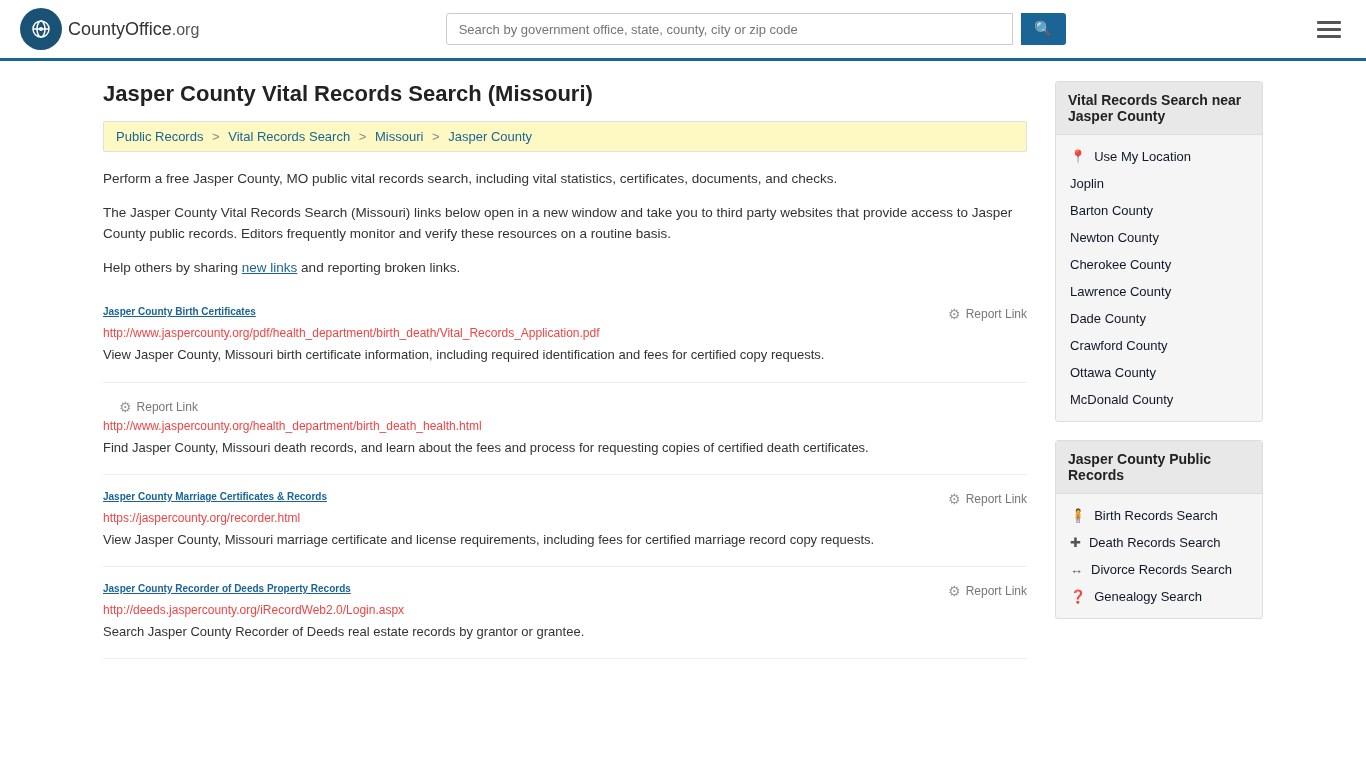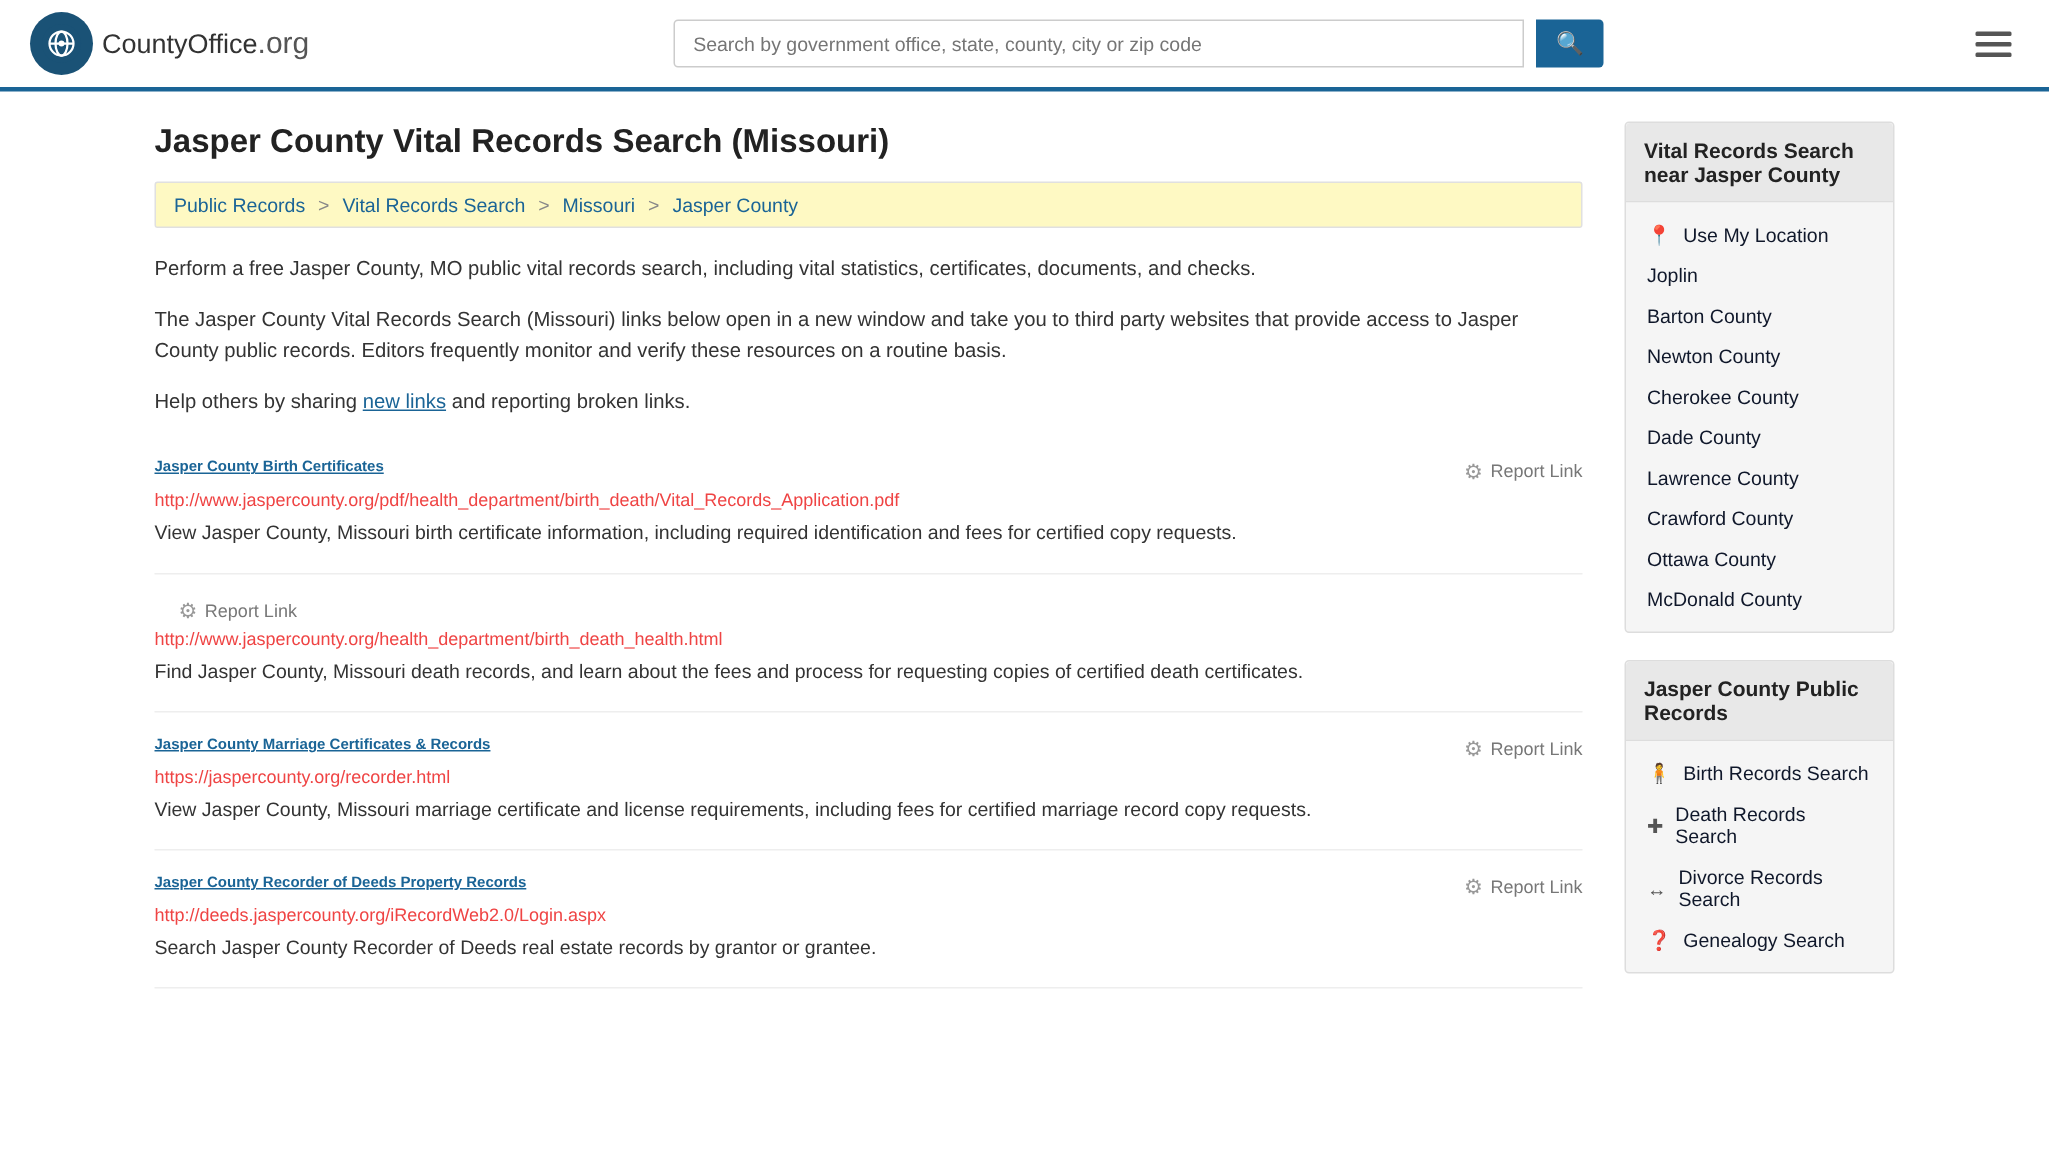--- a/index.html
+++ b/index.html
@@ -199,7 +199,7 @@
       </svg>
     </div>
     <div id="logo-text">
-      <span>CountyOffice</span><span style="color:#555;font-weight:normal;font-size:20px;">.org</span>
+      <span>CountyOffice</span><span style="color:#555;font-weight:normal;font-size:16px;">.org</span>
     </div>
   </div>
 

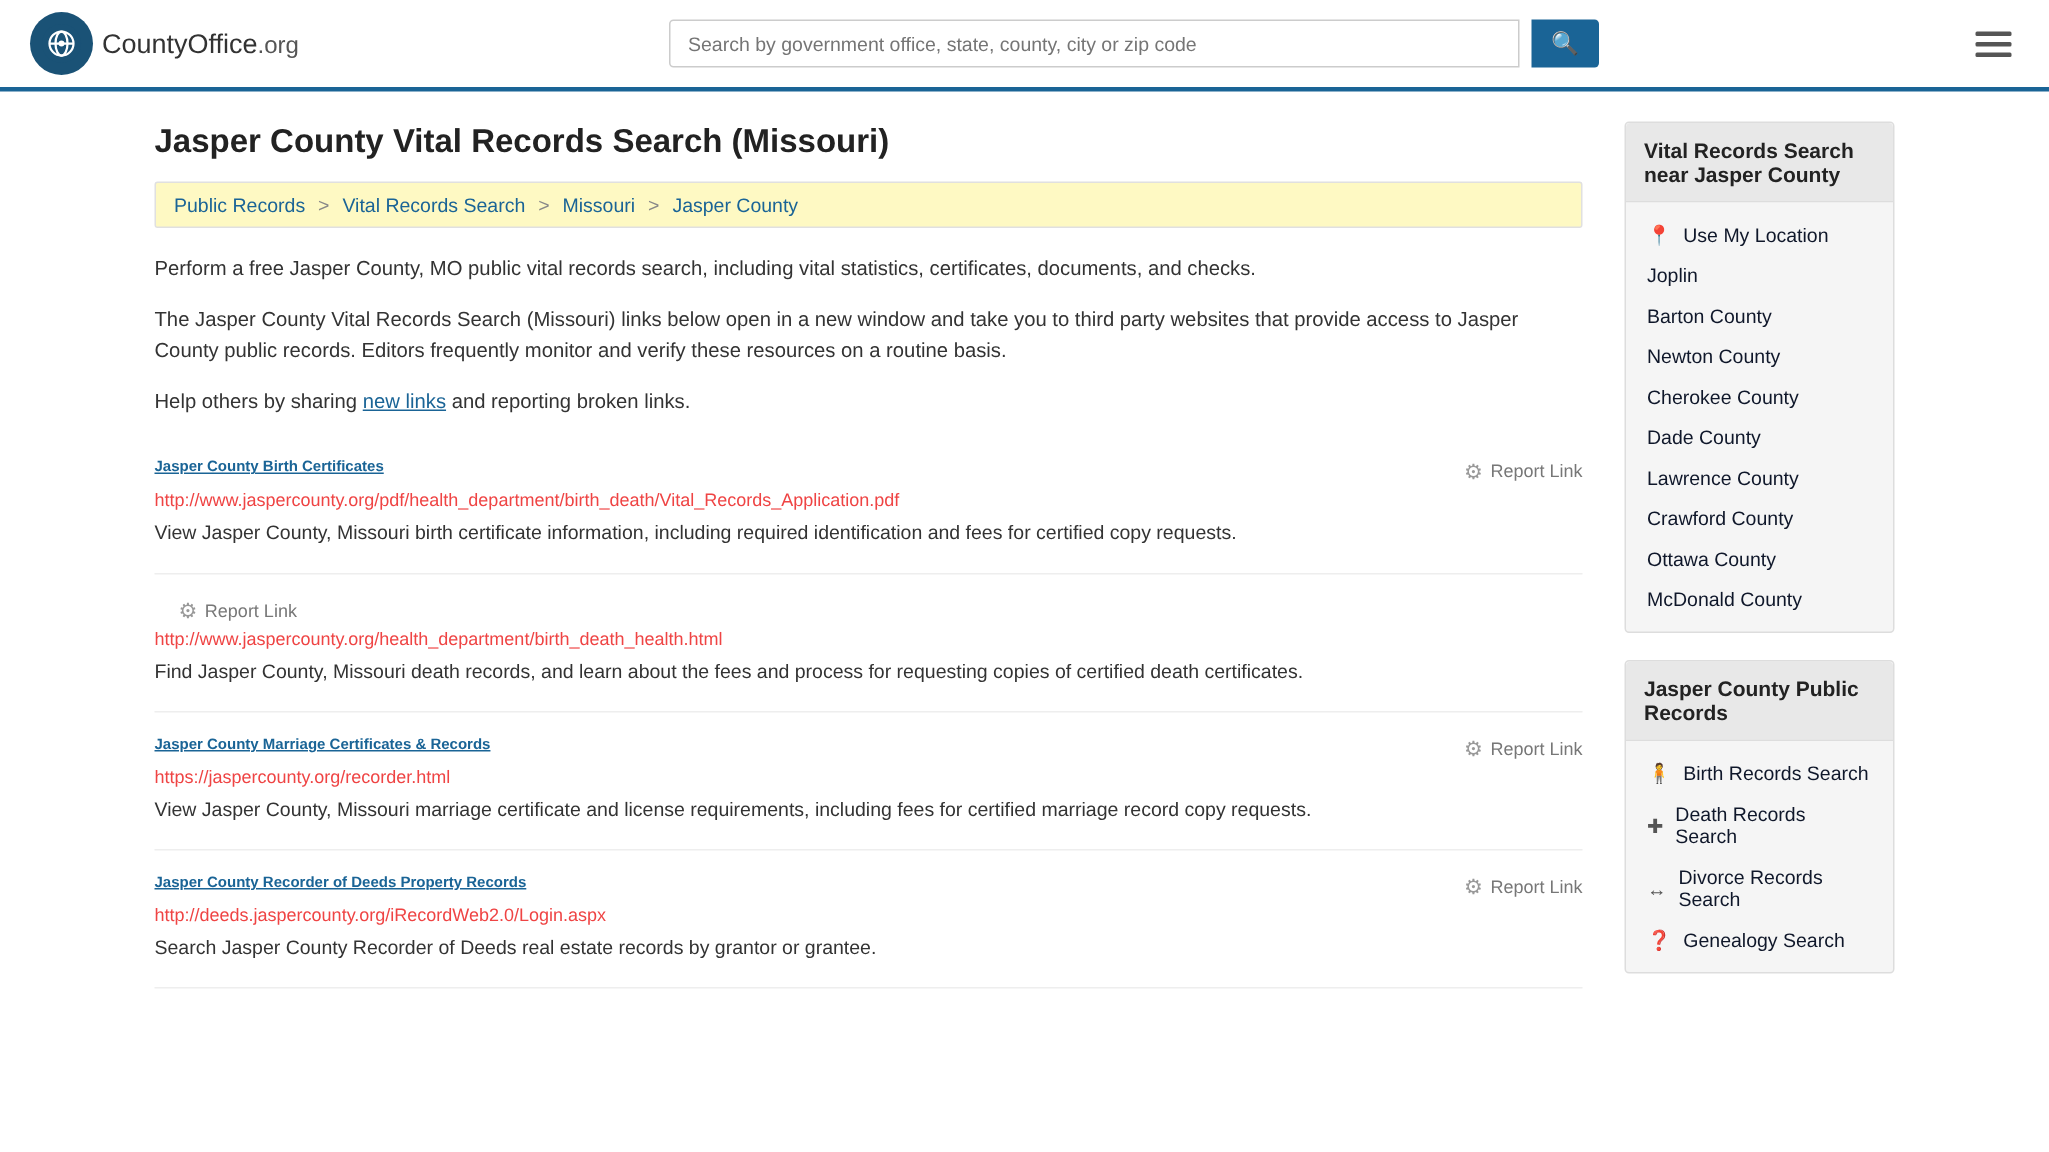--- a/index.html
+++ b/index.html
@@ -82,7 +82,7 @@
       gap: 28px;
     }
     #content { flex: 1; }
-    #sidebar { width: 180px; flex-shrink: 0; }
+    #sidebar { width: 208px; flex-shrink: 0; }
 
     
     #page-title {

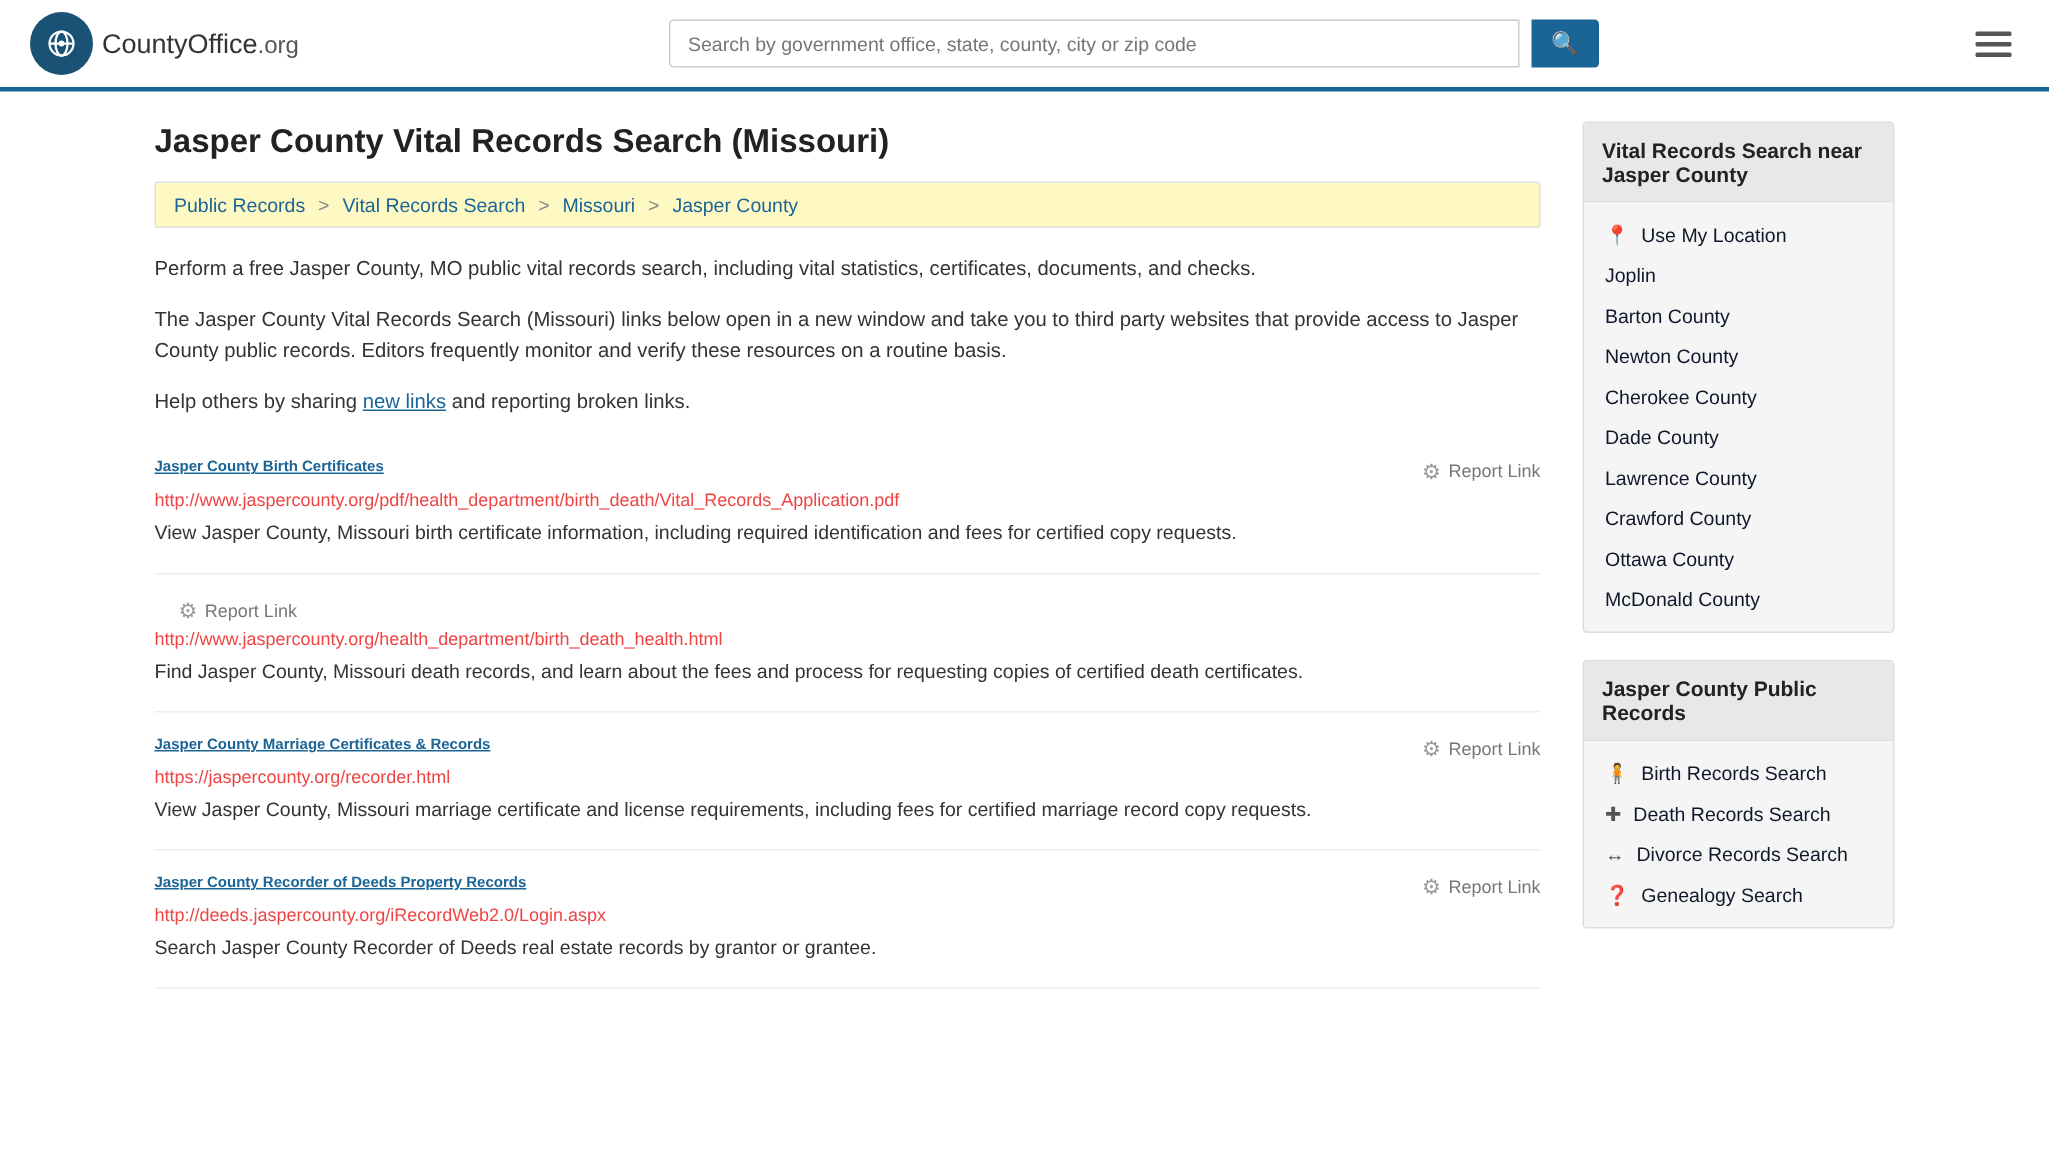--- a/index.html
+++ b/index.html
@@ -311,10 +311,10 @@
             <a href="#">Cherokee County</a>
           </div>
           <div class="sidebar-item">
+            <a href="#">Lawrence County</a>
+          </div>
+          <div class="sidebar-item">
             <a href="#">Dade County</a>
-          </div>
-          <div class="sidebar-item">
-            <a href="#">Lawrence County</a>
           </div>
           <div class="sidebar-item">
             <a href="#">Crawford County</a>

